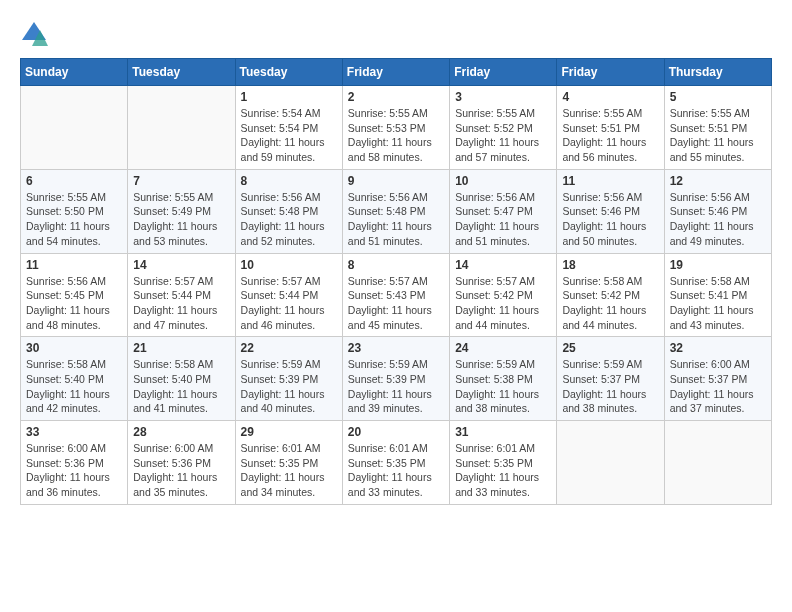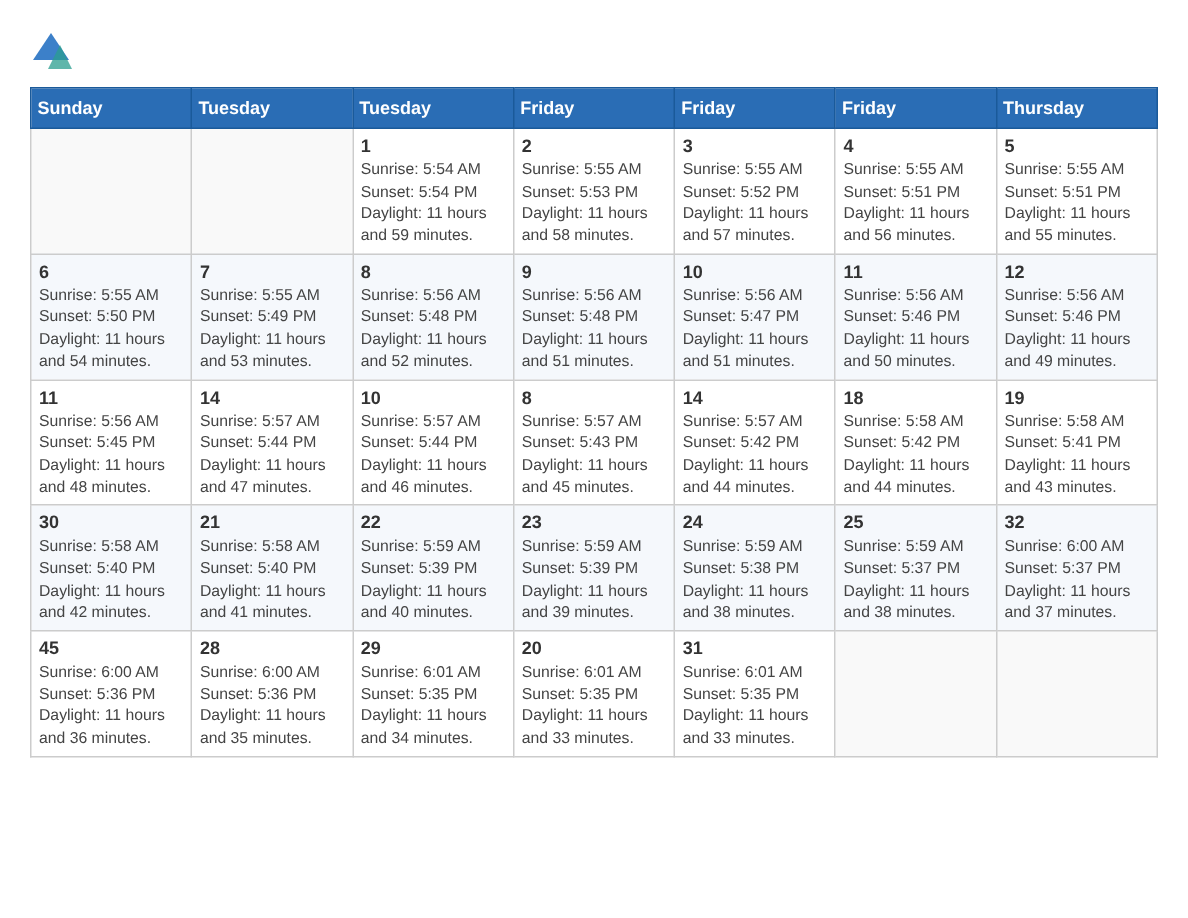--- a/index.html
+++ b/index.html
@@ -245,7 +245,7 @@
       </tr>
       <tr>
         <td>
-          <span class="day-num">45</span>
+          <span class="day-num">33</span>
           <div class="day-info">Sunrise: 6:00 AM<br>Sunset: 5:36 PM<br>Daylight: 11 hours and 36 minutes.</div>
         </td>
         <td>

